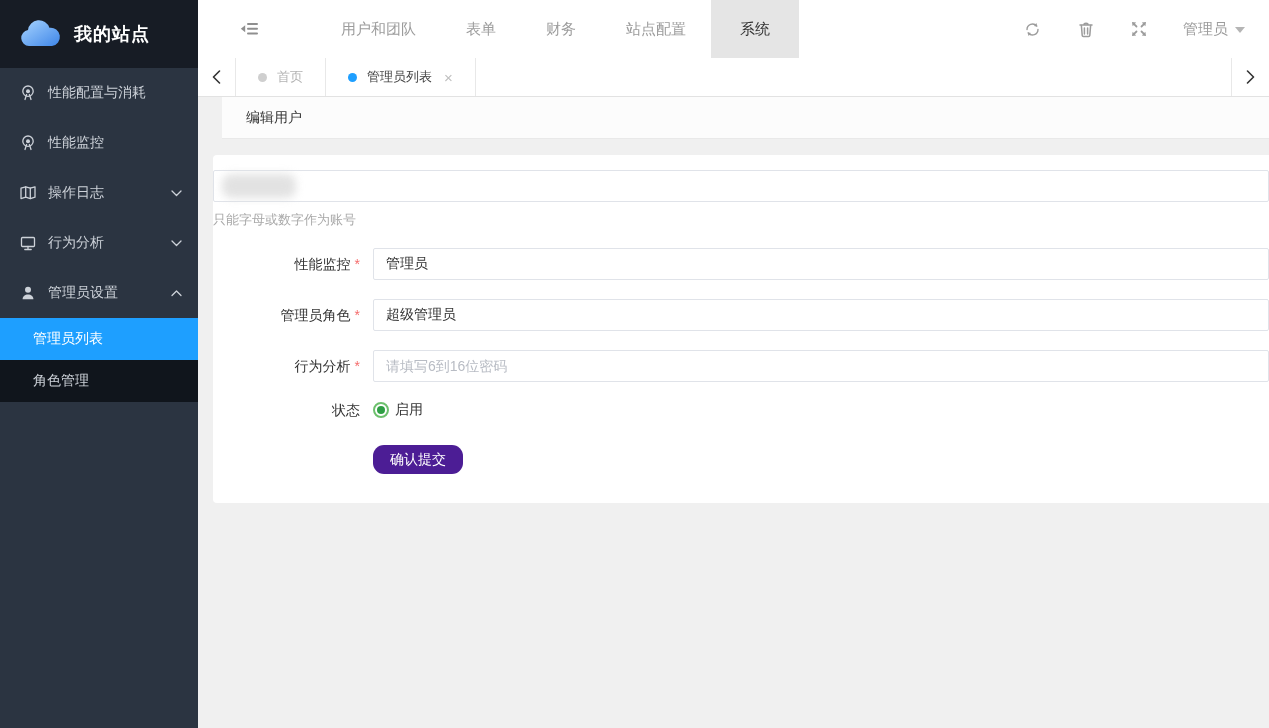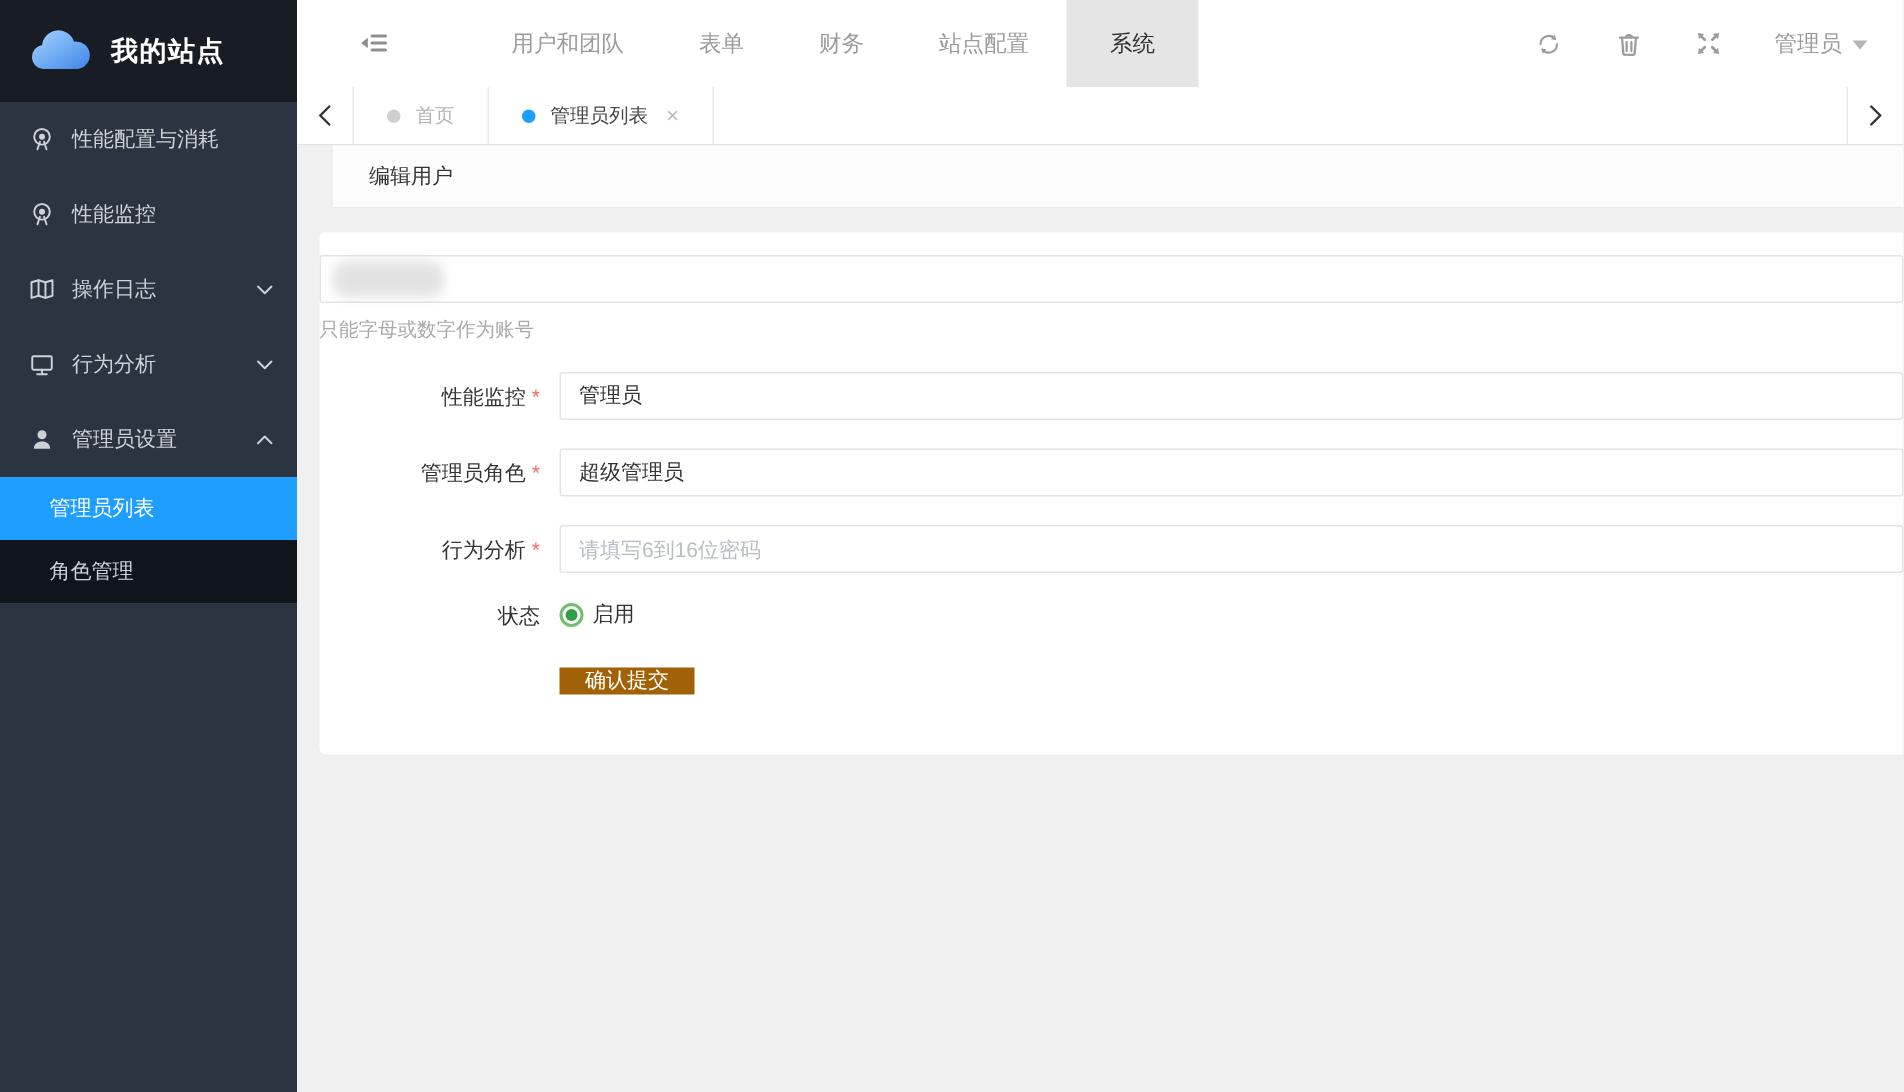--- a/index.html
+++ b/index.html
@@ -79,8 +79,8 @@
   .radio-label { font-size:14px; color:#333; }
 
   .submit-row { margin-top:26px; }
-  .submit-btn { width:90px; height:18px; background:#a16207; color:#fff; border:none;
-    border-radius:0; font-size:14px; cursor:pointer; font-family:"Liberation Sans", sans-serif; }
+  .submit-btn { width:90px; height:29px; background:#4c1d95; color:#fff; border:none;
+    border-radius:11px; font-size:14px; cursor:pointer; font-family:"Liberation Sans", sans-serif; }
 
   .icon-stroke { stroke:#cdd2d9; stroke-width:1.3; fill:none; stroke-linecap:round; stroke-linejoin:round; }
   .gray-stroke { stroke:#9c9c9c; stroke-width:1.5; fill:none; stroke-linecap:round; stroke-linejoin:round; }

